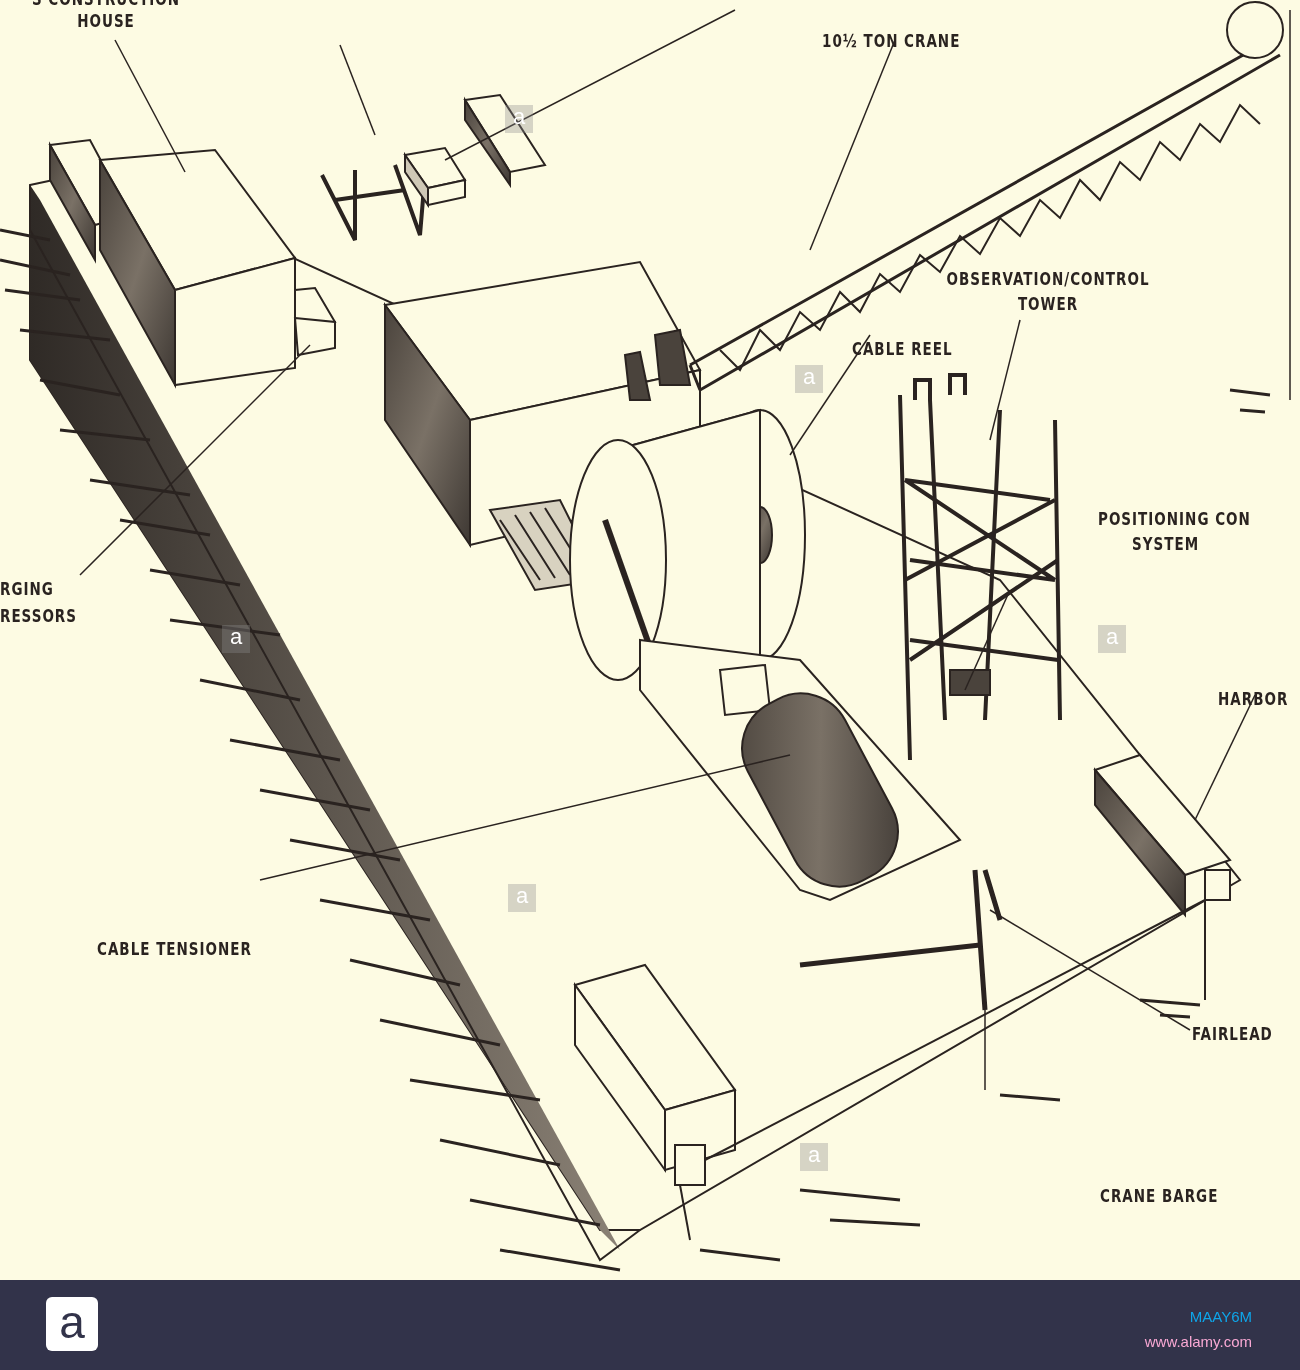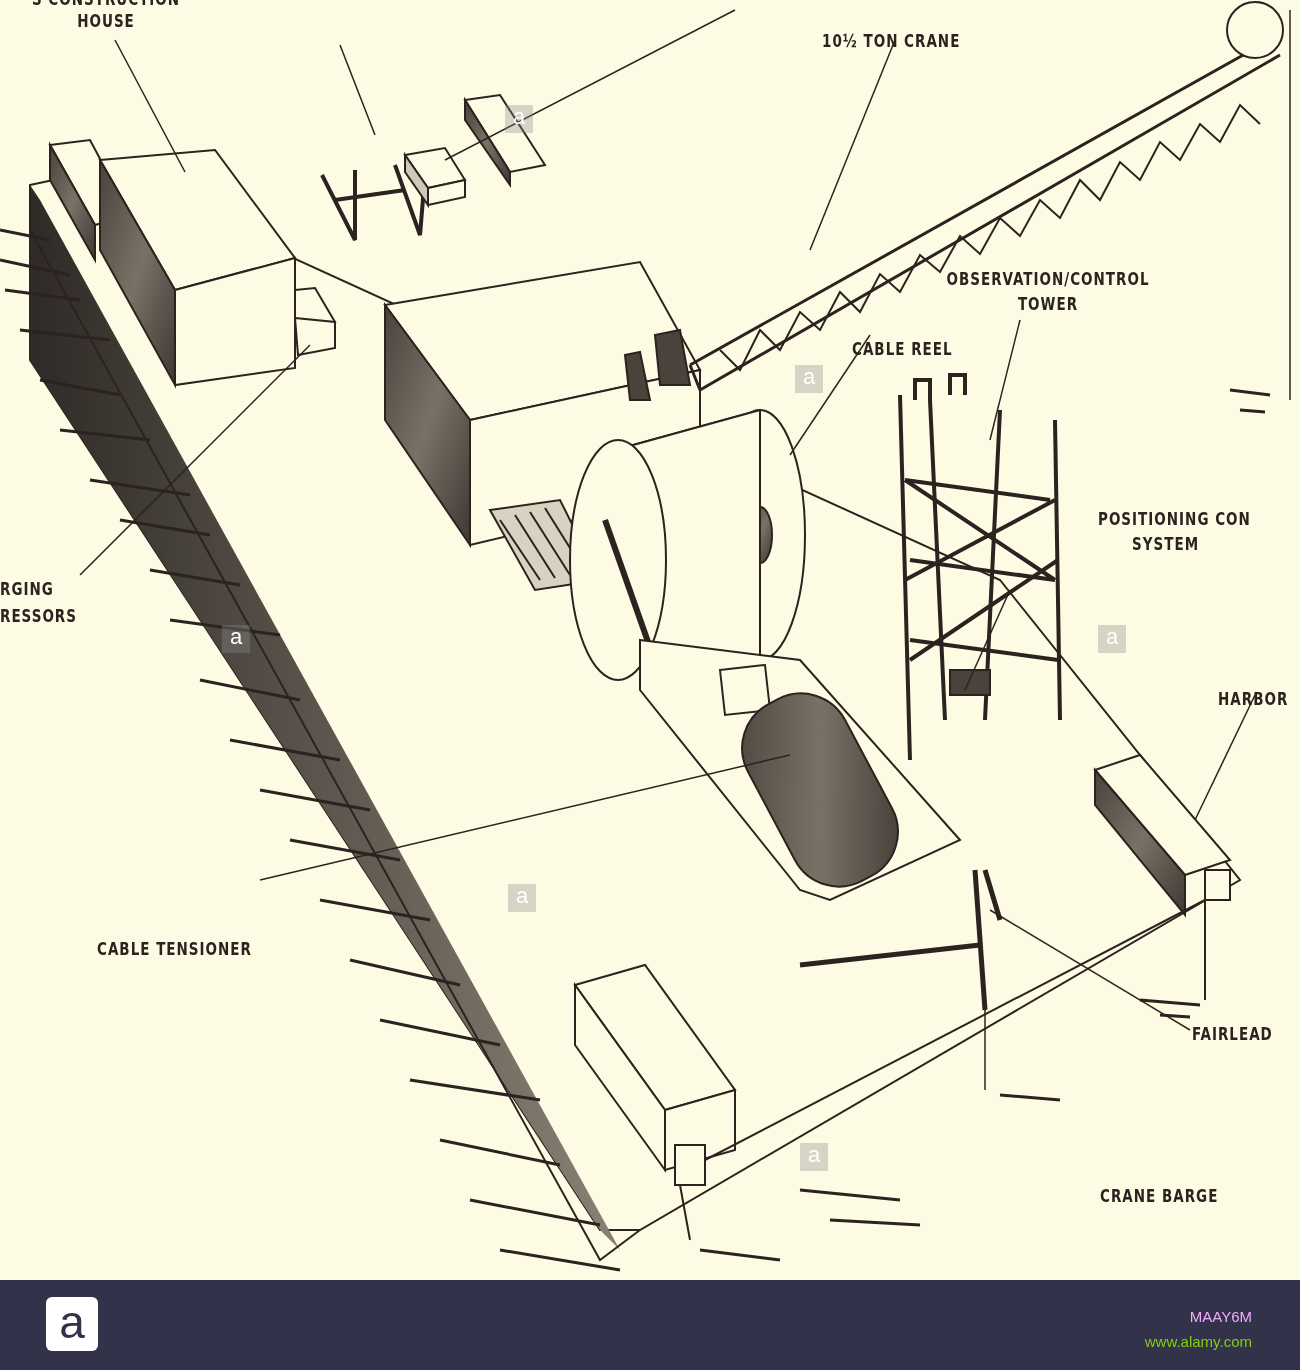--- a/index.html
+++ b/index.html
@@ -11,7 +11,7 @@
   .footer{position:absolute;left:0;top:1280px;width:1300px;height:90px;background:#32334a;}
   .logo-box{position:absolute;left:46px;top:17px;width:52px;height:54px;background:#fff;border-radius:6px;color:#32334a;font-size:46px;line-height:50px;text-align:center;font-family:"Liberation Sans",sans-serif;}
   .brand{position:absolute;left:118px;top:12px;color:#fff;font-size:48px;font-family:"Liberation Sans",sans-serif;letter-spacing:-1px;}
-  .code{position:absolute;right:48px;top:28px;color:#f0abfc;font-size:15px;text-align:right;font-family:"Liberation Sans",sans-serif;}
+  .code{position:absolute;right:48px;top:28px;color:#0ea5e9;font-size:15px;text-align:right;font-family:"Liberation Sans",sans-serif;}
   .url{position:absolute;right:48px;top:53px;color:#84cc16;font-size:15px;text-align:right;font-family:"Liberation Sans",sans-serif;}
   .wm{position:absolute;width:28px;height:28px;background:rgba(140,140,140,0.35);color:#fff;font-size:22px;line-height:24px;text-align:center;font-family:"Liberation Sans",sans-serif;}
 </style>

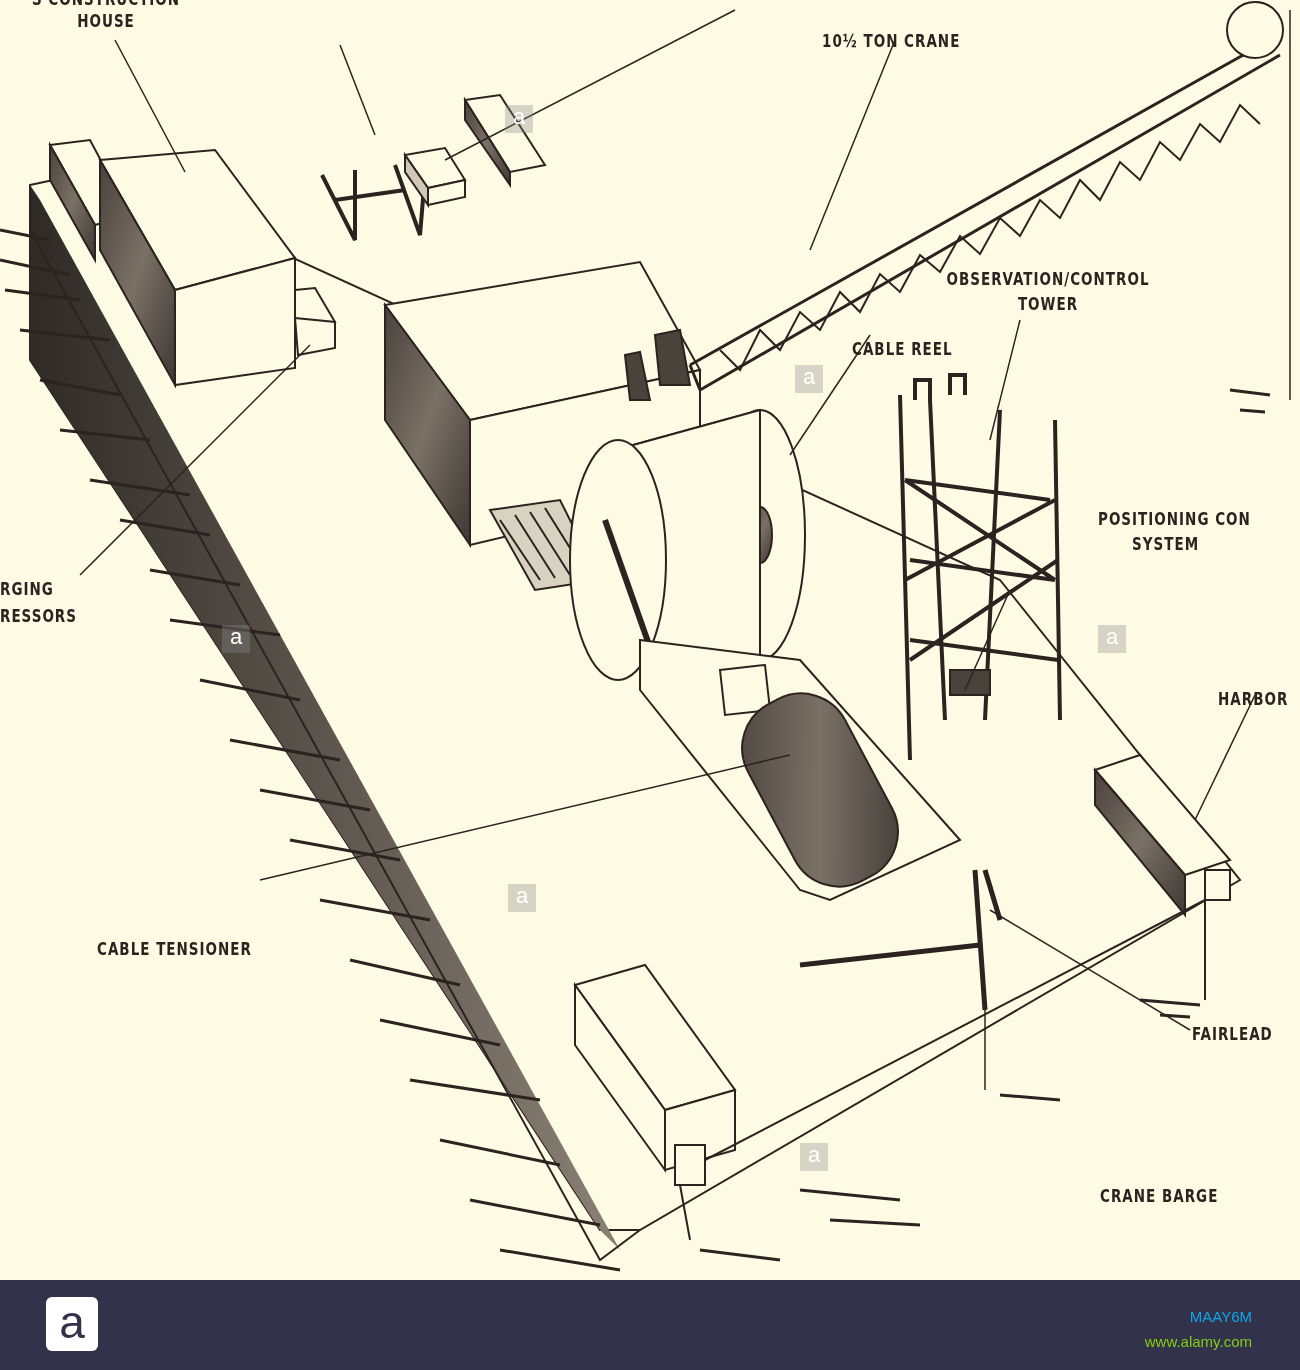--- a/index.html
+++ b/index.html
@@ -12,7 +12,7 @@
   .logo-box{position:absolute;left:46px;top:17px;width:52px;height:54px;background:#fff;border-radius:6px;color:#32334a;font-size:46px;line-height:50px;text-align:center;font-family:"Liberation Sans",sans-serif;}
   .brand{position:absolute;left:118px;top:12px;color:#fff;font-size:48px;font-family:"Liberation Sans",sans-serif;letter-spacing:-1px;}
   .code{position:absolute;right:48px;top:28px;color:#0ea5e9;font-size:15px;text-align:right;font-family:"Liberation Sans",sans-serif;}
-  .url{position:absolute;right:48px;top:53px;color:#84cc16;font-size:15px;text-align:right;font-family:"Liberation Sans",sans-serif;}
+  .url{position:absolute;right:48px;top:53px;color:#f9a8d4;font-size:15px;text-align:right;font-family:"Liberation Sans",sans-serif;}
   .wm{position:absolute;width:28px;height:28px;background:rgba(140,140,140,0.35);color:#fff;font-size:22px;line-height:24px;text-align:center;font-family:"Liberation Sans",sans-serif;}
 </style>
 </head>

